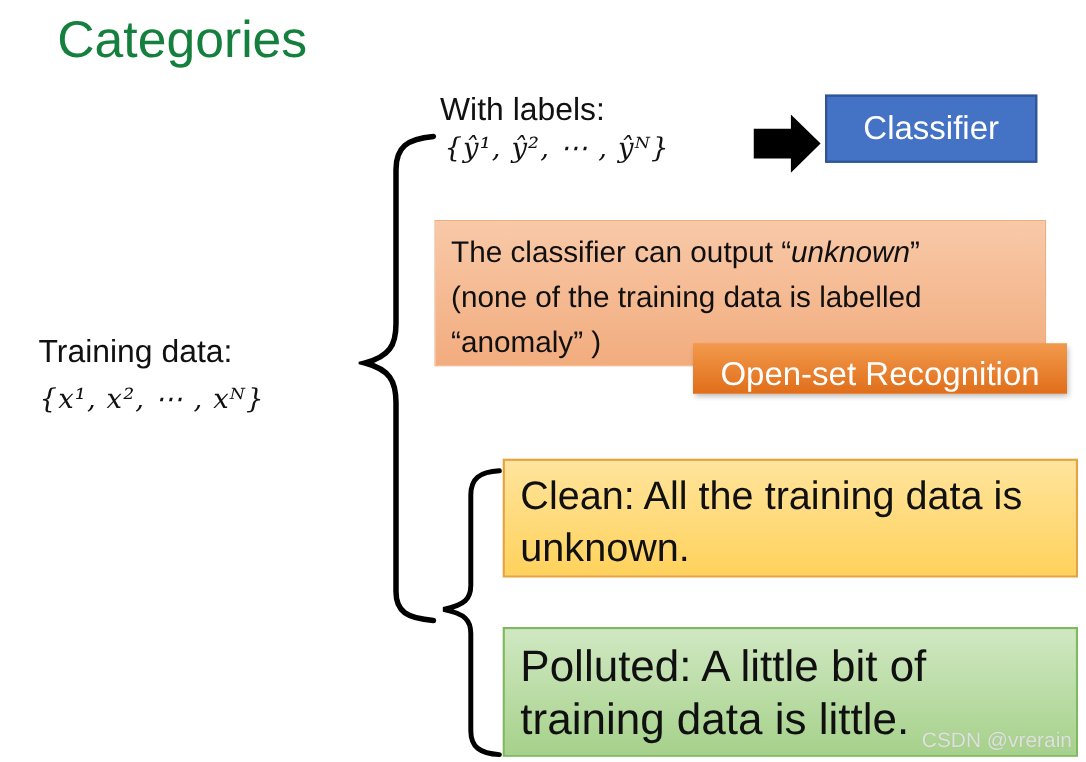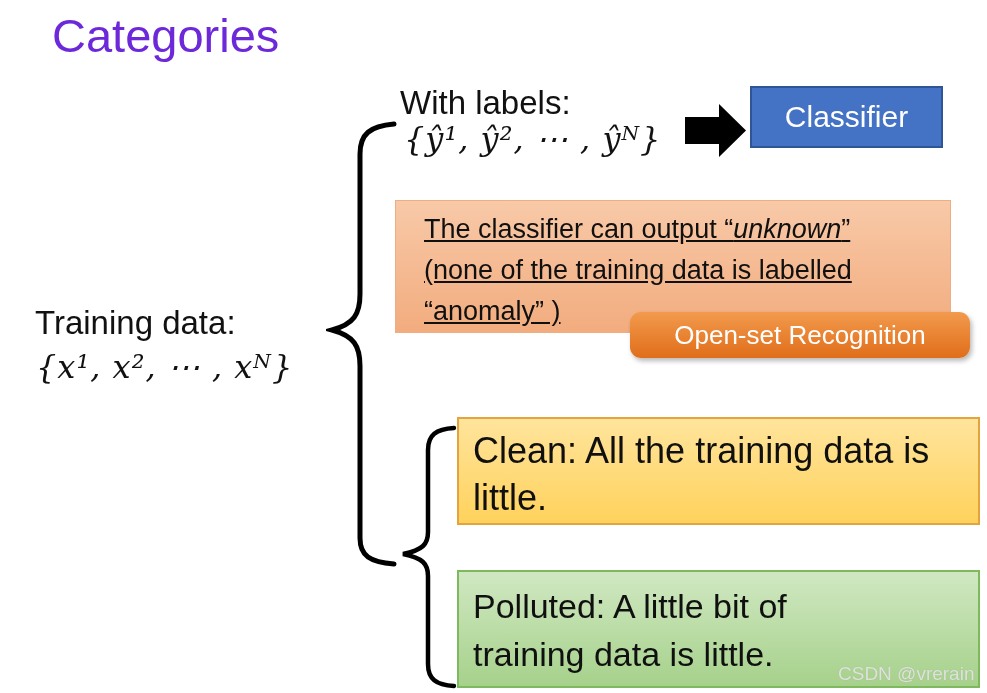--- a/index.html
+++ b/index.html
@@ -8,7 +8,7 @@
     font-family:"Liberation Sans","DejaVu Sans",sans-serif;color:#1a1a1a;
   }
   .abs{position:absolute;}
-  #title{left:52px;top:8px;font-size:47px;font-weight:300;letter-spacing:0px;color:#6d28d9;}
+  #title{left:52px;top:8px;font-size:47px;font-weight:300;letter-spacing:0px;color:#15803d;}
   .label-text{font-size:33px;color:#111;}
   .math{
     font-family:"DejaVu Serif","Liberation Serif",serif;

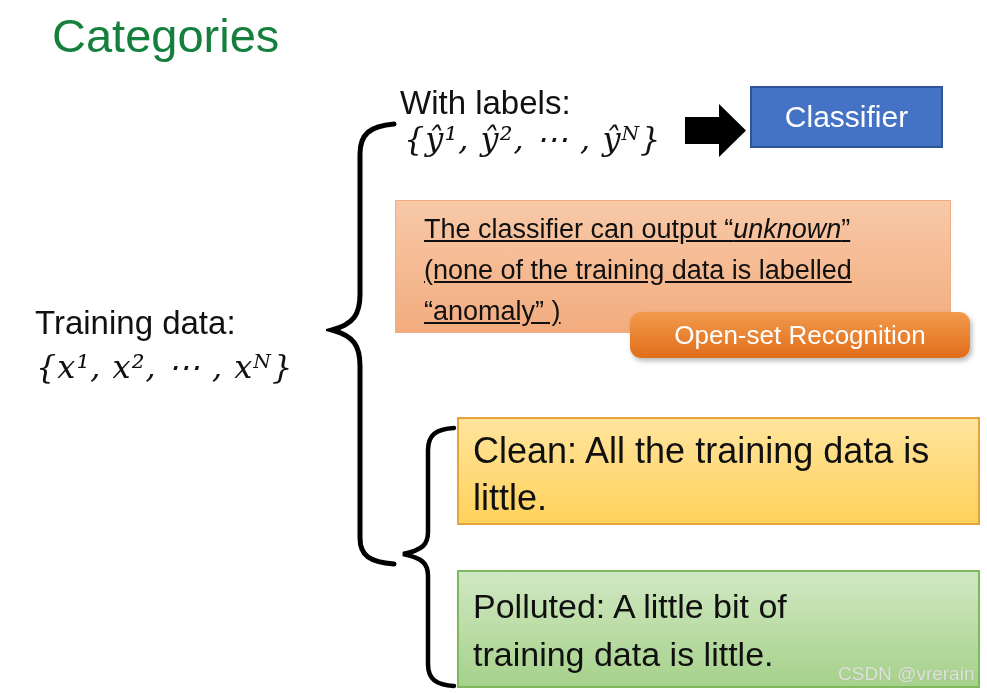--- a/index.html
+++ b/index.html
@@ -9,7 +9,7 @@
   }
   .abs{position:absolute;}
   #title{left:52px;top:8px;font-size:47px;font-weight:300;letter-spacing:0px;color:#15803d;}
-  .label-text{font-size:33px;color:#111;}
+  .label-text{font-size:29px;color:#111;}
   .math{
     font-family:"DejaVu Serif","Liberation Serif",serif;
     font-style:italic;font-size:32px;color:#111;letter-spacing:1px;

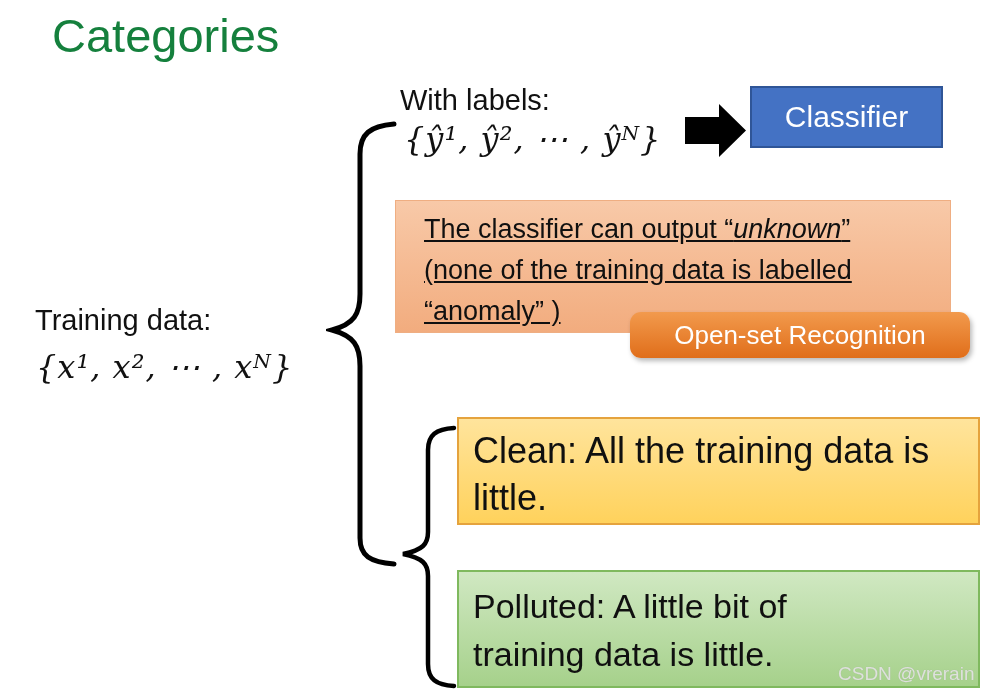--- a/index.html
+++ b/index.html
@@ -12,7 +12,7 @@
   .label-text{font-size:29px;color:#111;}
   .math{
     font-family:"DejaVu Serif","Liberation Serif",serif;
-    font-style:italic;font-size:32px;color:#111;letter-spacing:1px;
+    font-style:italic;font-size:25px;color:#111;letter-spacing:1px;
   }
   #training-label{left:35px;top:304px;}
   #training-math{left:36px;top:348px;}

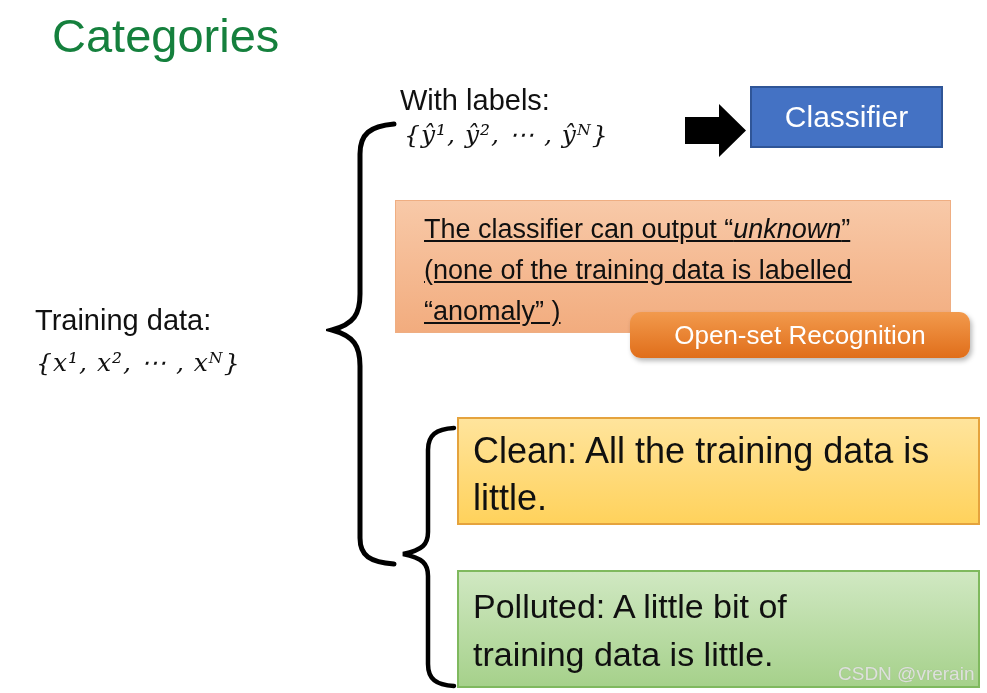--- a/index.html
+++ b/index.html
@@ -29,7 +29,7 @@
     left:395px;top:200px;width:556px;height:133px;
     background:linear-gradient(180deg,#F8C9A8 0%,#F2AC7E 100%);
     border:1px solid #EFAE82;box-sizing:border-box;
-    padding:8px 12px 0 28px;font-size:27px;line-height:41px;color:#101010;text-decoration:underline;
+    padding:8px 12px 0 14px;font-size:27px;line-height:41px;color:#101010;
   }
   #callout-box .line{white-space:nowrap;}
   #callout-box i{font-style:italic;}

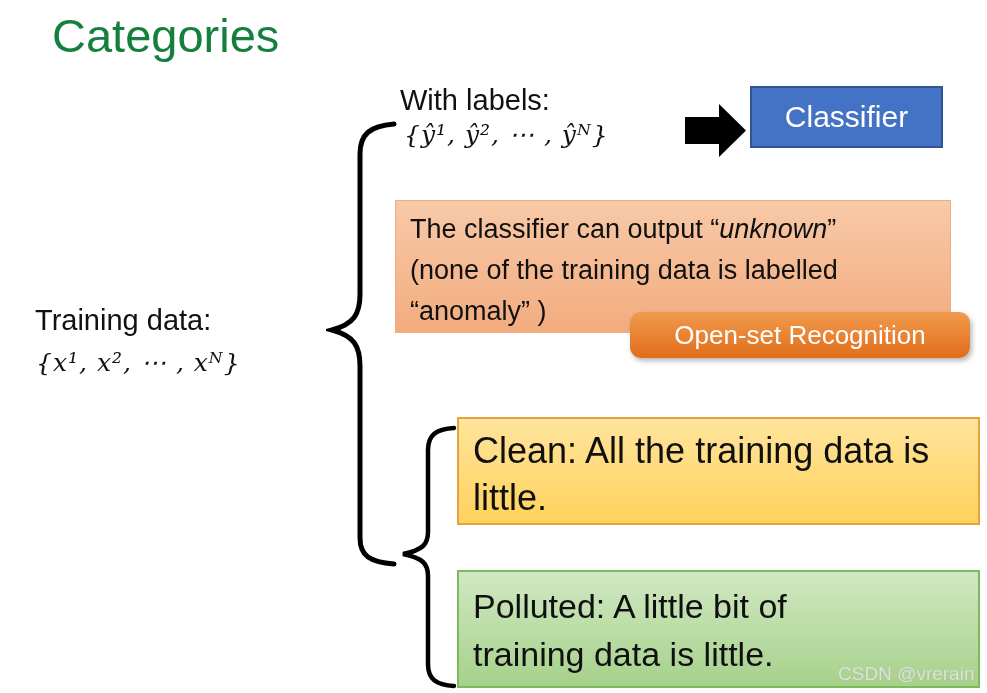--- a/index.html
+++ b/index.html
@@ -36,9 +36,9 @@
   #openset-box{
     left:630px;top:312px;width:340px;height:46px;
     background:linear-gradient(180deg,#F29A4D 0%,#E06E1A 100%);
-    border-radius:11px;box-shadow:2px 3px 5px rgba(0,0,0,0.28);
-    display:flex;align-items:center;justify-content:center;
-    color:#ffffff;font-size:26px;
+    border-radius:0;box-shadow:2px 3px 5px rgba(0,0,0,0.28);
+    display:flex;align-items:flex-end;justify-content:center;
+    color:#ffffff;font-size:30px;
   }
   #clean-box{
     left:457px;top:417px;width:523px;height:108px;

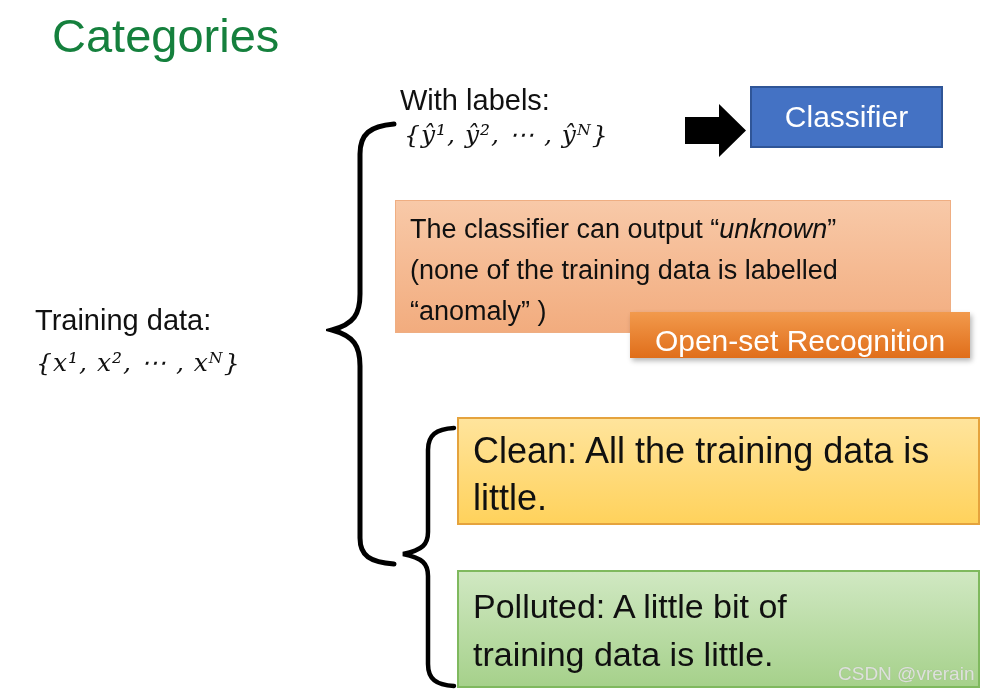--- a/index.html
+++ b/index.html
@@ -101,7 +101,7 @@
 
   <div id="clean-box" class="abs">
     <span class="box-line">Clean: All the training data is</span>
-    <span class="box-line">little.</span>
+    <span class="box-line">unknown.</span>
   </div>
 
   <div id="polluted-box" class="abs">

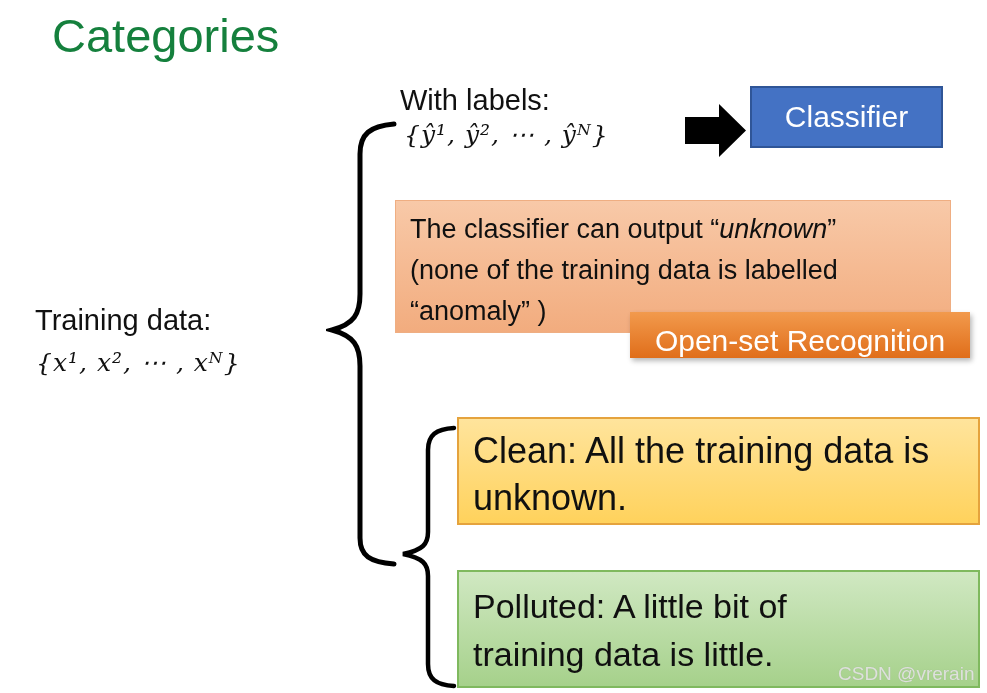--- a/index.html
+++ b/index.html
@@ -50,7 +50,7 @@
     left:457px;top:570px;width:523px;height:118px;
     background:linear-gradient(180deg,#D0E8C2 0%,#A6D18B 100%);
     border:2px solid #7FB95E;box-sizing:border-box;
-    padding:10px 18px 0 14px;font-size:34px;line-height:48px;color:#101010;
+    padding:10px 18px 0 14px;font-size:40px;line-height:48px;color:#101010;
   }
   .box-line{display:block;white-space:nowrap;}
   #watermark{

